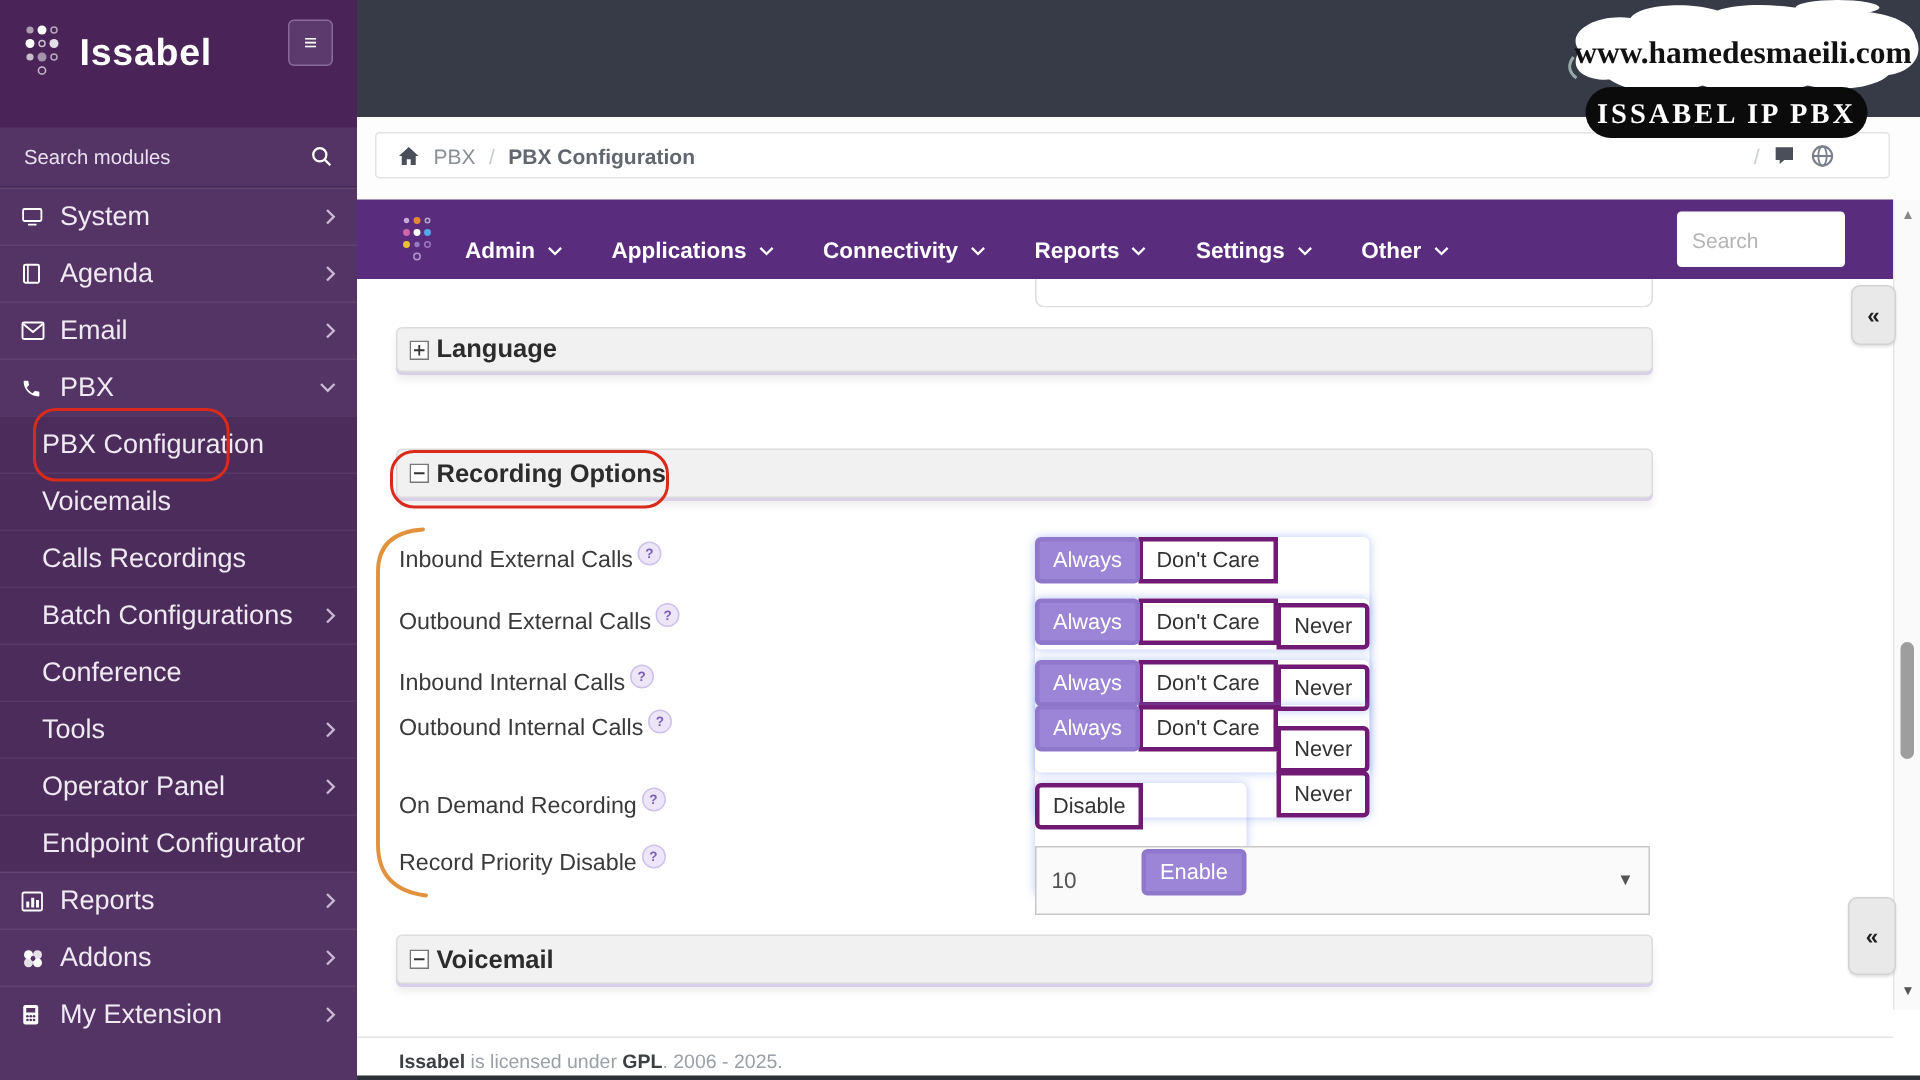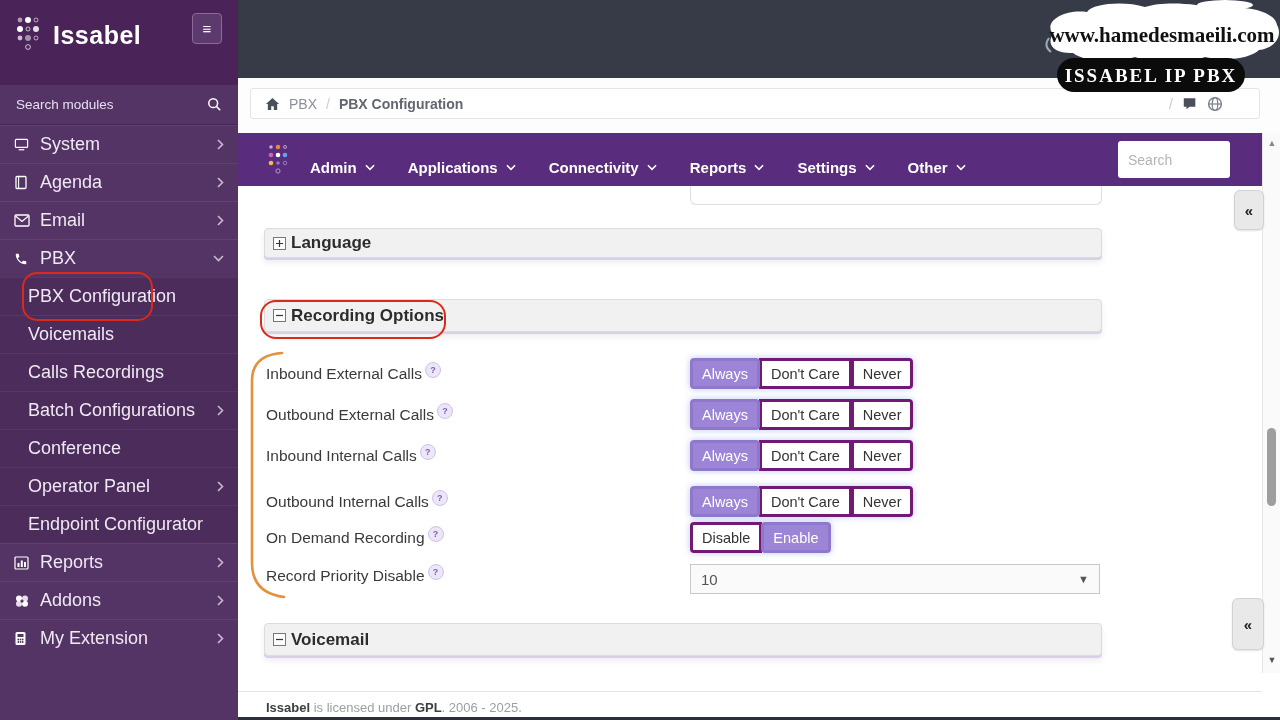--- a/index.html
+++ b/index.html
@@ -366,7 +366,7 @@
 <div class="content">
   <div class="stub-box"></div>
 
-  <div class="secbar" style="top:42px;height:30px;">
+  <div class="secbar" style="top:32px;height:30px;">
     <svg width="13" height="13" viewBox="0 0 13 13">
         <rect x="0.5" y="0.5" width="12" height="12" fill="#fdfdfd" stroke="#777"></rect>
         <path d="M3 6.5h7M6.5 3v7" stroke="#333" stroke-width="1.2"></path>

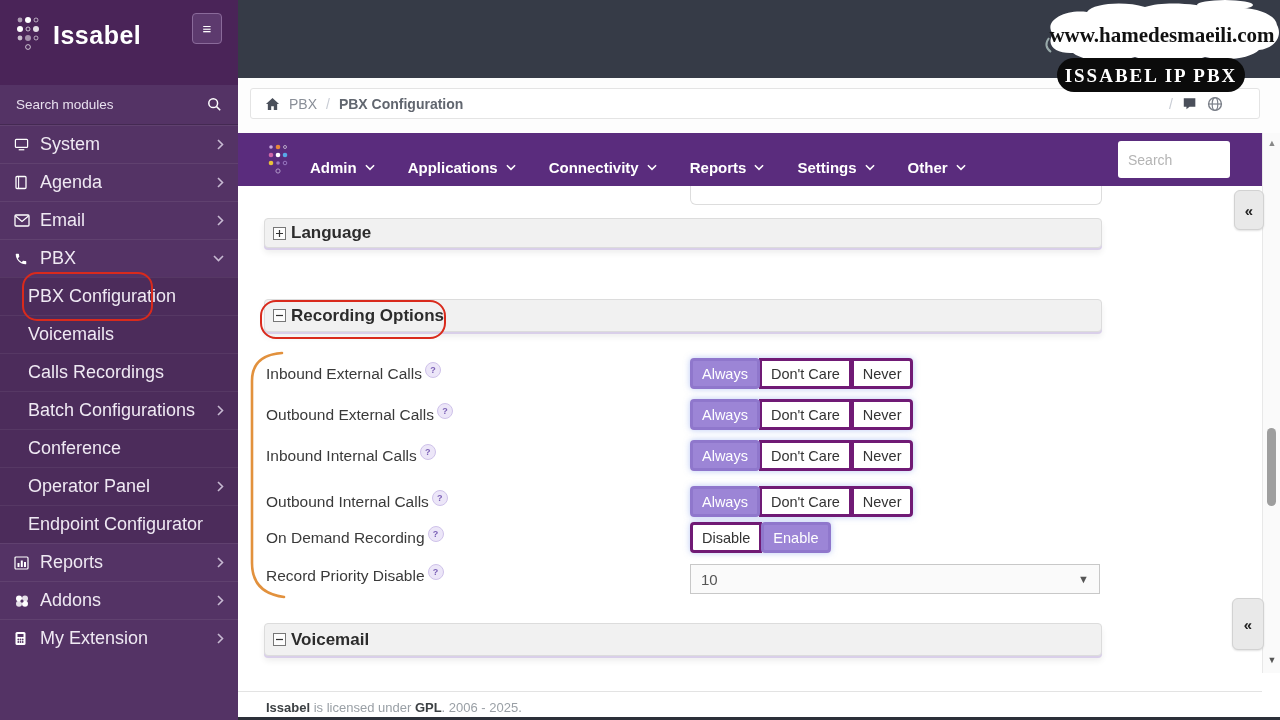--- a/index.html
+++ b/index.html
@@ -60,7 +60,7 @@
   .opt{height:31px;padding:0 9px;font-size:14.5px;font-family:"Liberation Sans",sans-serif;background:#fff;
        border:3px solid #701a75;color:#333;margin-left:-1px;cursor:pointer;}
   .opt:first-child{border-radius:4px 0 0 4px;margin-left:0;}
-  .opt:last-child{border-radius:0 4px 4px 0;}
+  .opt:last-child{border-radius:0 4px 4px 0;margin-top:44px;}
   .opt.sel{background:#9c85d6;border-color:#8f77cc;color:#fff;border-radius:4px;position:relative;z-index:1;}
   .select{position:absolute;left:452px;top:4px;width:410px;height:30px;background:#fafafa;border:1px solid #c8c8c8;
           display:flex;align-items:center;padding:0 10px;box-sizing:border-box;font-size:15px;color:#555;cursor:pointer;}

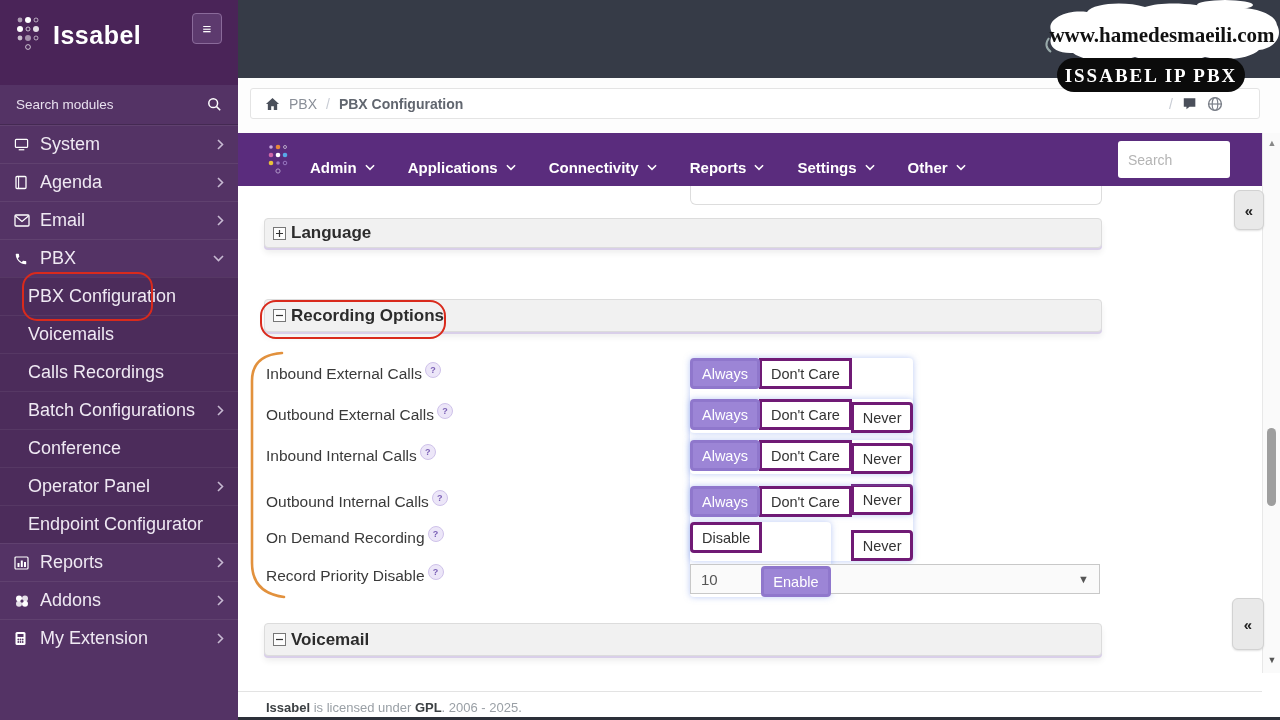--- a/index.html
+++ b/index.html
@@ -200,6 +200,14 @@
       <span>Conference</span>
     </div>
     <div class="sbrow">
+      <span>Tools</span>
+      <span class="chev">
+          <svg width="7" height="11" viewBox="0 0 7 11">
+            <path d="M1 1l4.5 4.5L1 10" fill="none" stroke="#dcd2e6" stroke-width="1.6"></path>
+          </svg>
+        </span>
+    </div>
+    <div class="sbrow">
       <span>Operator Panel</span>
       <span class="chev">
           <svg width="7" height="11" viewBox="0 0 7 11">

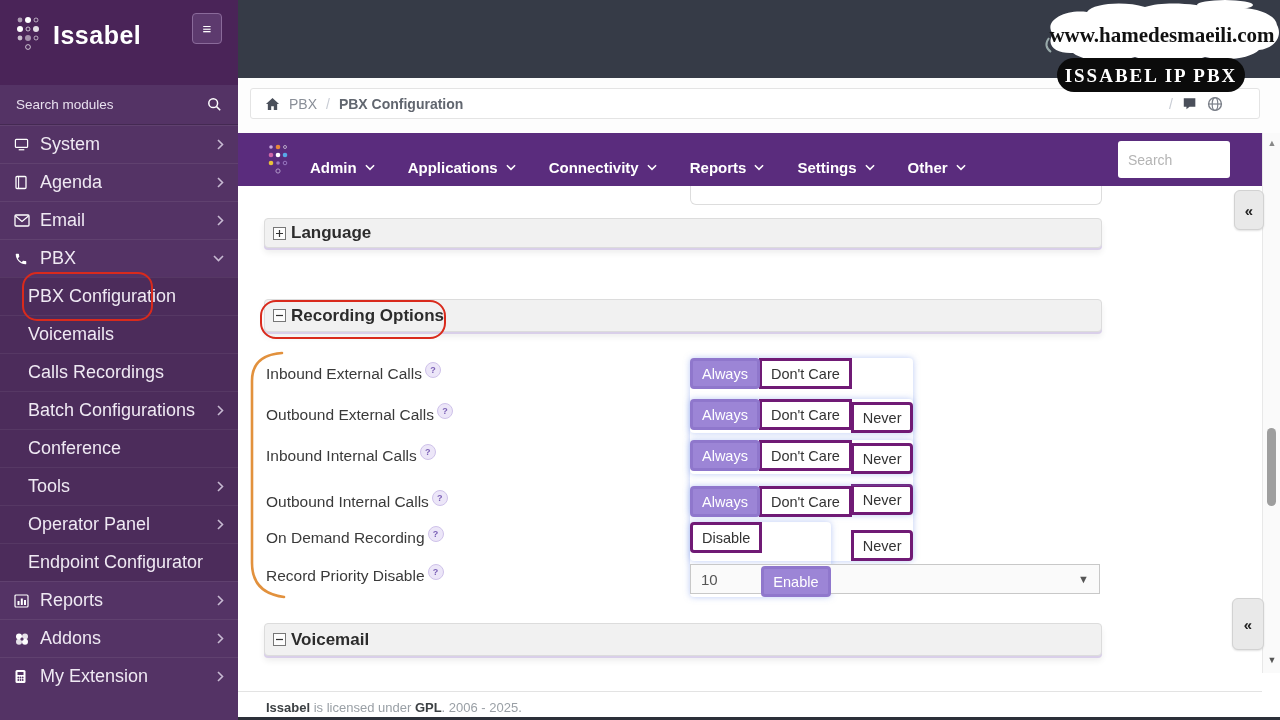--- a/index.html
+++ b/index.html
@@ -414,7 +414,7 @@
           <button class="opt">Never</button>
         </span></span>
   </div>
-  <div class="row" style="top:300px;">
+  <div class="row" style="top:284px;">
     <span class="lbl"><span>Outbound Internal Calls</span><span class="help">?</span></span>
     <span class="ctl"><span class="grp">
           <button class="opt sel">Always</button>

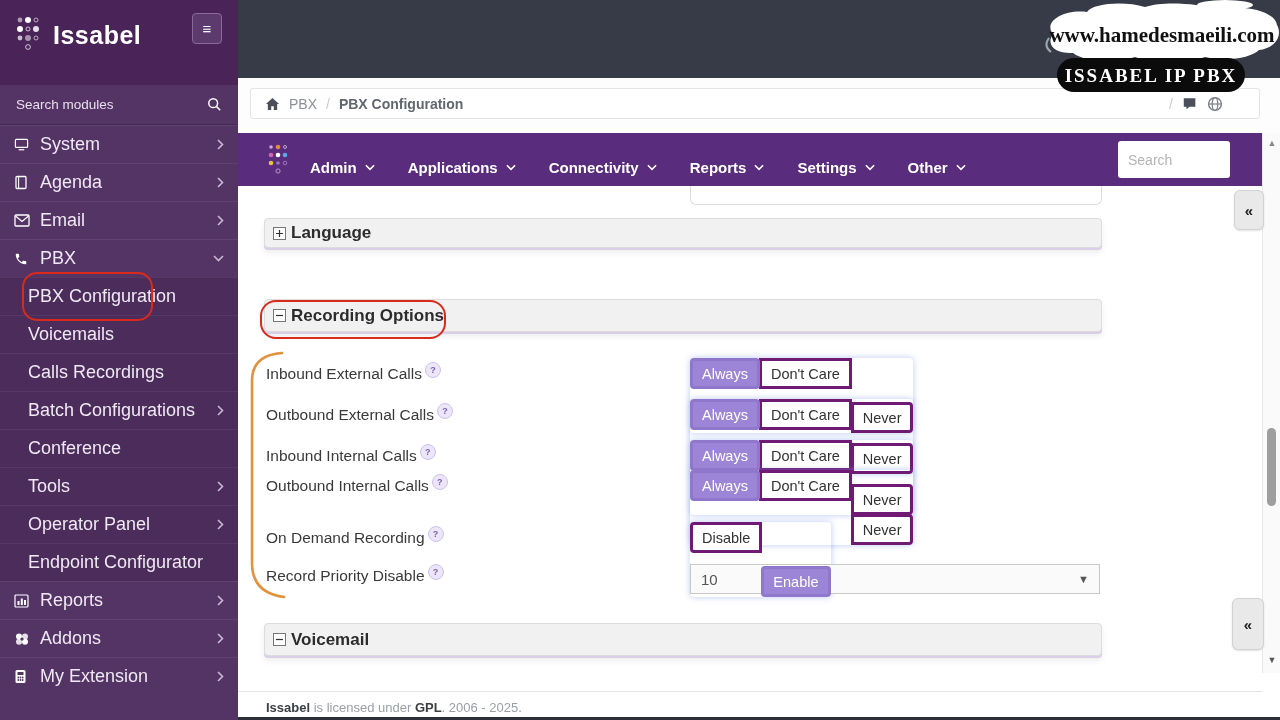--- a/index.html
+++ b/index.html
@@ -62,7 +62,7 @@
   .opt:first-child{border-radius:4px 0 0 4px;margin-left:0;}
   .opt:last-child{border-radius:0 4px 4px 0;margin-top:44px;}
   .opt.sel{background:#9c85d6;border-color:#8f77cc;color:#fff;border-radius:4px;position:relative;z-index:1;}
-  .select{position:absolute;left:452px;top:4px;width:410px;height:30px;background:#fafafa;border:1px solid #c8c8c8;
+  .select{position:absolute;left:452px;top:4px;width:410px;height:46px;background:#fafafa;border:1px solid #c8c8c8;
           display:flex;align-items:center;padding:0 10px;box-sizing:border-box;font-size:15px;color:#555;cursor:pointer;}
   .selarrow{margin-left:auto;font-size:11px;color:#555;}
   .divider{position:absolute;left:0;top:505px;width:1024px;border-top:1px solid #e3e3e3;}

